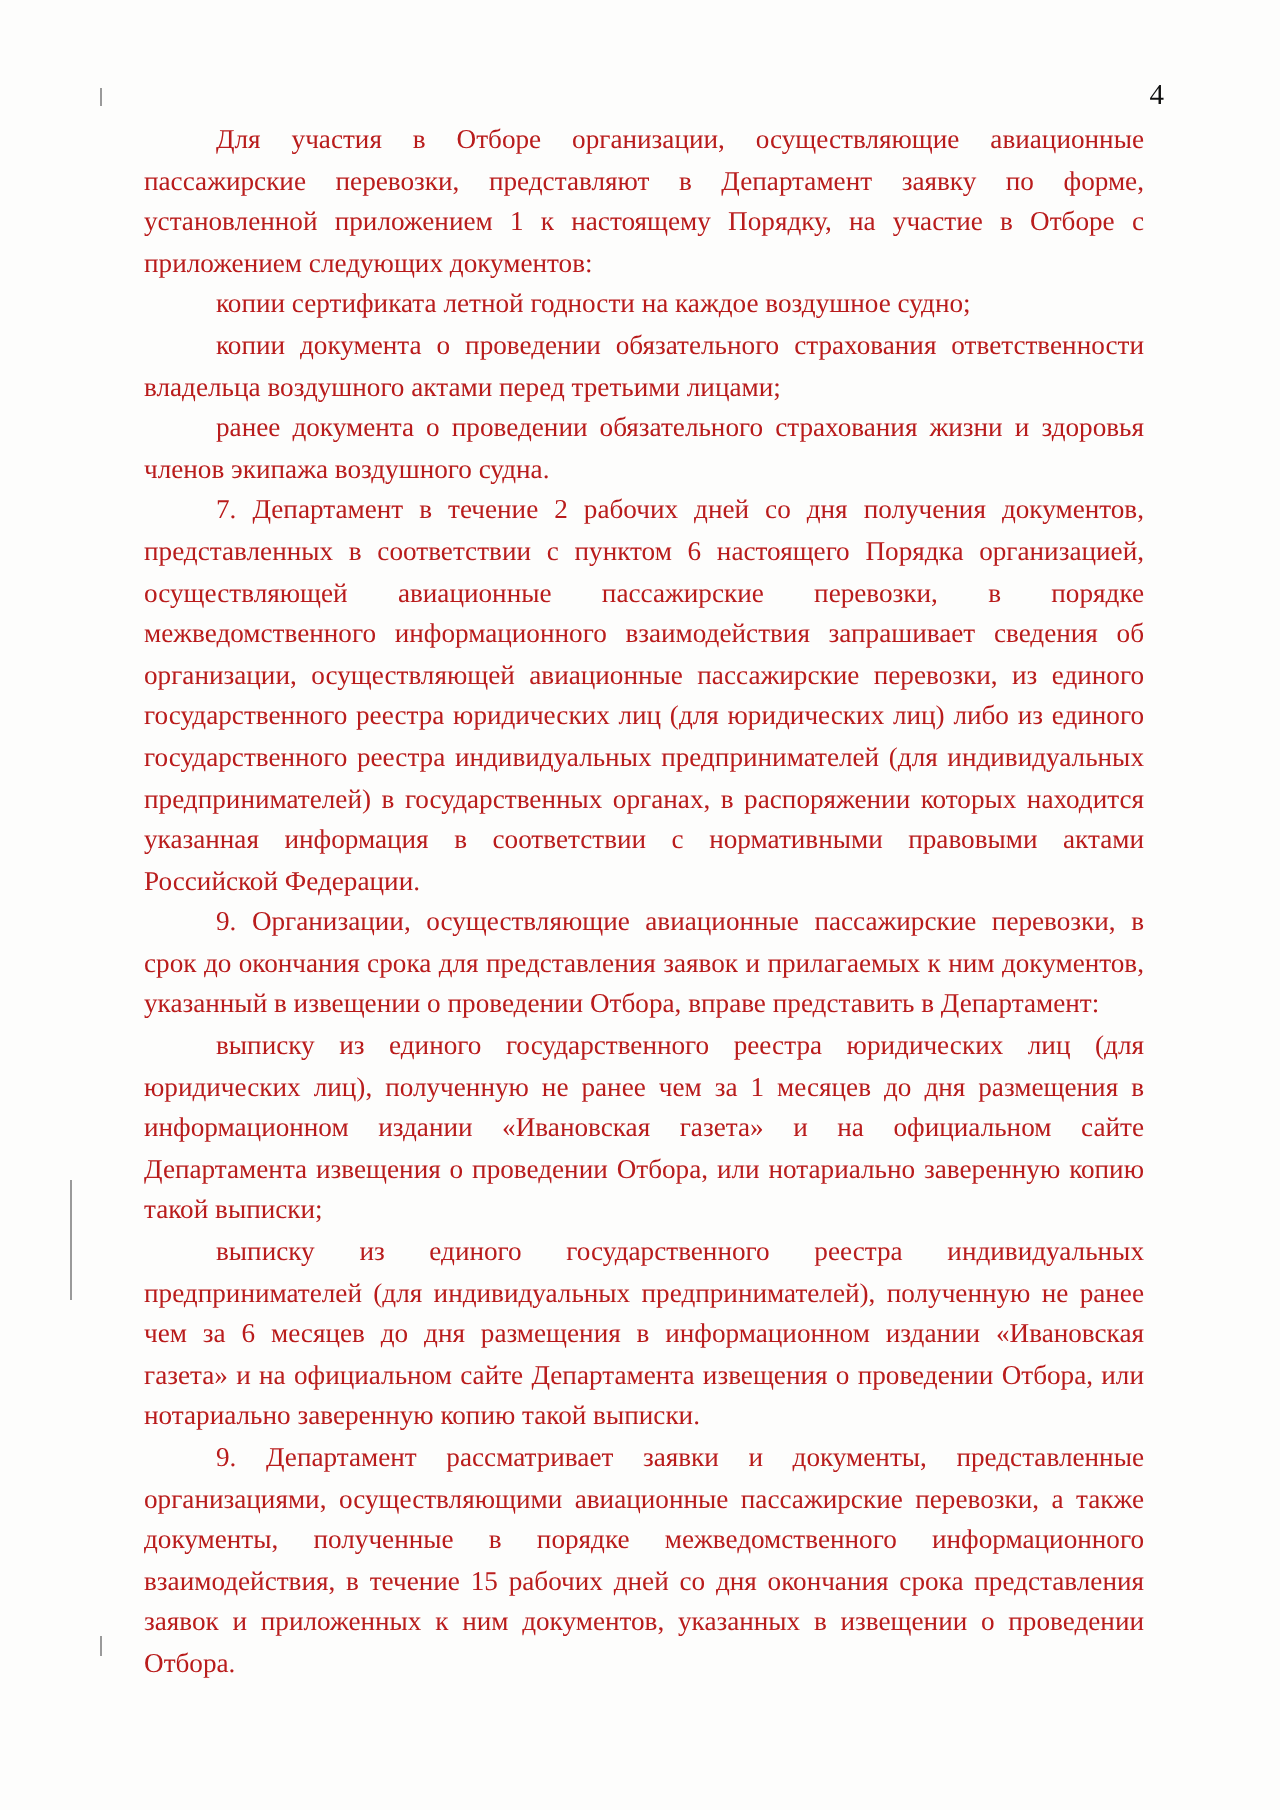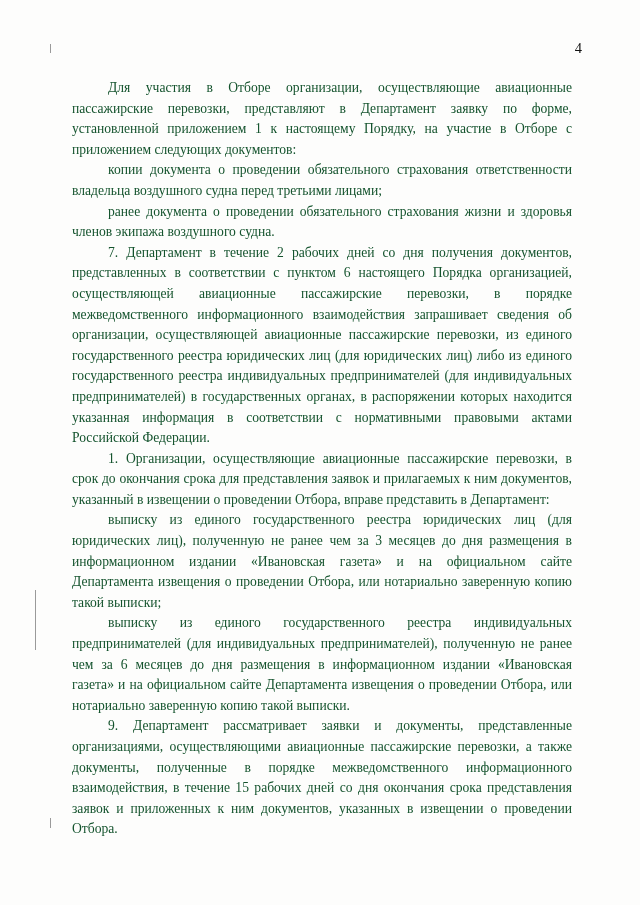--- a/index.html
+++ b/index.html
@@ -36,8 +36,7 @@
     font-size: 13.6px;
     line-height: 20.6px;
     text-align: justify;
-    color: #14532d;
-    margin-top: 18px;
+    color: #b91c1c;
   }
   .para {
     margin: 0 0 0 0;

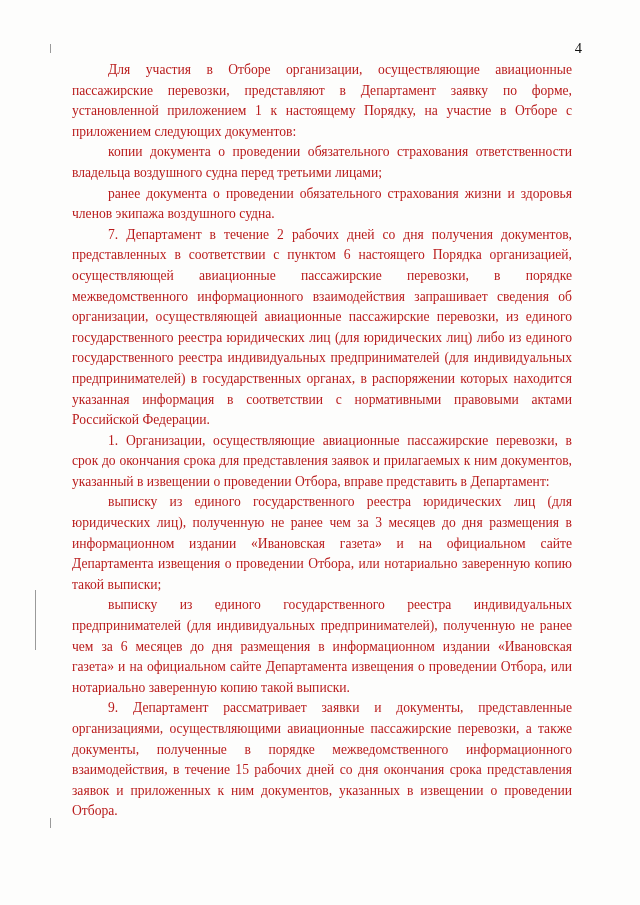--- a/index.html
+++ b/index.html
@@ -81,6 +81,7 @@
 
   <div class="content">
     <p class="para indent-first">Для участия в Отборе организации, осуществляющие авиационные пассажирские перевозки, представляют в Департамент заявку по форме, установленной приложением 1 к настоящему Порядку, на участие в Отборе с приложением следующих документов:</p>
+    <p class="para indent-sub">копии сертификата летной годности на каждое воздушное судно;</p>
     <p class="para indent-sub">копии документа о проведении обязательного страхования ответственности владельца воздушного судна перед третьими лицами;</p>
     <p class="para indent-sub">ранее документа о проведении обязательного страхования жизни и здоровья членов экипажа воздушного судна.</p>
     <p class="para indent-first">7. Департамент в течение 2 рабочих дней со дня получения документов, представленных в соответствии с пунктом 6 настоящего Порядка организацией, осуществляющей авиационные пассажирские перевозки, в порядке межведомственного информационного взаимодействия запрашивает сведения об организации, осуществляющей авиационные пассажирские перевозки, из единого государственного реестра юридических лиц (для юридических лиц) либо из единого государственного реестра индивидуальных предпринимателей (для индивидуальных предпринимателей) в государственных органах, в распоряжении которых находится указанная информация в соответствии с нормативными правовыми актами Российской Федерации.</p>

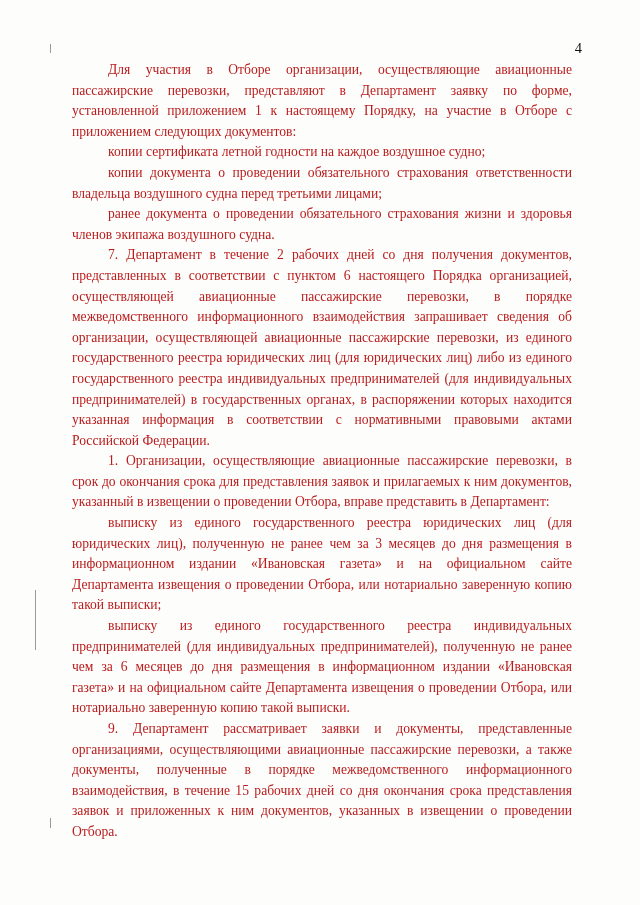--- a/index.html
+++ b/index.html
@@ -82,7 +82,7 @@
   <div class="content">
     <p class="para indent-first">Для участия в Отборе организации, осуществляющие авиационные пассажирские перевозки, представляют в Департамент заявку по форме, установленной приложением 1 к настоящему Порядку, на участие в Отборе с приложением следующих документов:</p>
     <p class="para indent-sub">копии сертификата летной годности на каждое воздушное судно;</p>
-    <p class="para indent-sub">копии документа о проведении обязательного страхования ответственности владельца воздушного судна перед третьими лицами;</p>
+    <p class="para indent-sub">копии документа о проведении обязательного страхования ответственности владельца воздушного актами перед третьими лицами;</p>
     <p class="para indent-sub">ранее документа о проведении обязательного страхования жизни и здоровья членов экипажа воздушного судна.</p>
     <p class="para indent-first">7. Департамент в течение 2 рабочих дней со дня получения документов, представленных в соответствии с пунктом 6 настоящего Порядка организацией, осуществляющей авиационные пассажирские перевозки, в порядке межведомственного информационного взаимодействия запрашивает сведения об организации, осуществляющей авиационные пассажирские перевозки, из единого государственного реестра юридических лиц (для юридических лиц) либо из единого государственного реестра индивидуальных предпринимателей (для индивидуальных предпринимателей) в государственных органах, в распоряжении которых находится указанная информация в соответствии с нормативными правовыми актами Российской Федерации.</p>
     <p class="para indent-first">1. Организации, осуществляющие авиационные пассажирские перевозки, в срок до окончания срока для представления заявок и прилагаемых к ним документов, указанный в извещении о проведении Отбора, вправе представить в Департамент:</p>

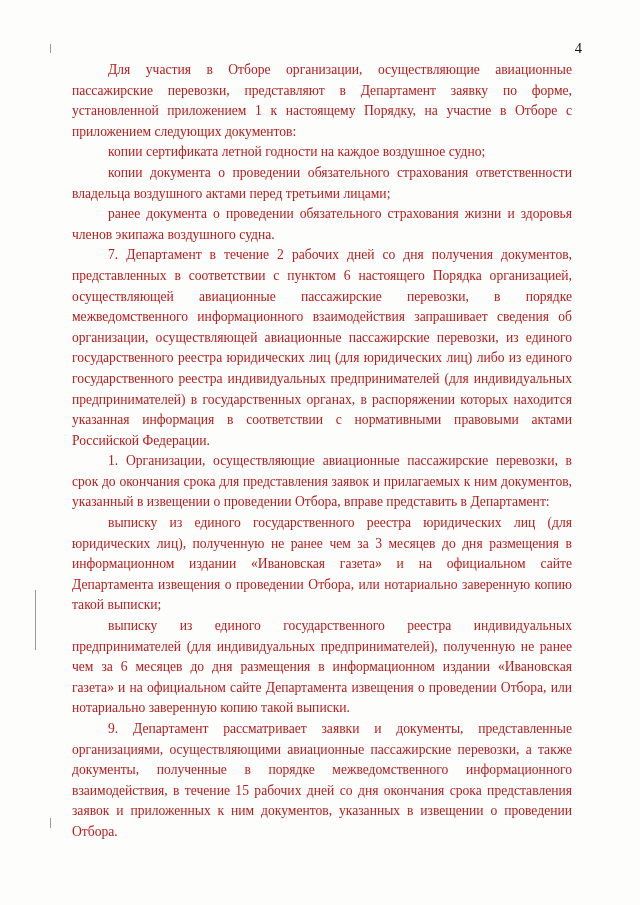--- a/index.html
+++ b/index.html
@@ -85,7 +85,7 @@
     <p class="para indent-sub">копии документа о проведении обязательного страхования ответственности владельца воздушного актами перед третьими лицами;</p>
     <p class="para indent-sub">ранее документа о проведении обязательного страхования жизни и здоровья членов экипажа воздушного судна.</p>
     <p class="para indent-first">7. Департамент в течение 2 рабочих дней со дня получения документов, представленных в соответствии с пунктом 6 настоящего Порядка организацией, осуществляющей авиационные пассажирские перевозки, в порядке межведомственного информационного взаимодействия запрашивает сведения об организации, осуществляющей авиационные пассажирские перевозки, из единого государственного реестра юридических лиц (для юридических лиц) либо из единого государственного реестра индивидуальных предпринимателей (для индивидуальных предпринимателей) в государственных органах, в распоряжении которых находится указанная информация в соответствии с нормативными правовыми актами Российской Федерации.</p>
-    <p class="para indent-first">1. Организации, осуществляющие авиационные пассажирские перевозки, в срок до окончания срока для представления заявок и прилагаемых к ним документов, указанный в извещении о проведении Отбора, вправе представить в Департамент:</p>
+    <p class="para indent-first">9. Организации, осуществляющие авиационные пассажирские перевозки, в срок до окончания срока для представления заявок и прилагаемых к ним документов, указанный в извещении о проведении Отбора, вправе представить в Департамент:</p>
     <p class="para indent-sub">выписку из единого государственного реестра юридических лиц (для юридических лиц), полученную не ранее чем за 3 месяцев до дня размещения в информационном издании «Ивановская газета» и на официальном сайте Департамента извещения о проведении Отбора, или нотариально заверенную копию такой выписки;</p>
     <p class="para indent-sub">выписку из единого государственного реестра индивидуальных предпринимателей (для индивидуальных предпринимателей), полученную не ранее чем за 6 месяцев до дня размещения в информационном издании «Ивановская газета» и на официальном сайте Департамента извещения о проведении Отбора, или нотариально заверенную копию такой выписки.</p>
     <p class="para indent-first">9. Департамент рассматривает заявки и документы, представленные организациями, осуществляющими авиационные пассажирские перевозки, а также документы, полученные в порядке межведомственного информационного взаимодействия, в течение 15 рабочих дней со дня окончания срока представления заявок и приложенных к ним документов, указанных в извещении о проведении Отбора.</p>

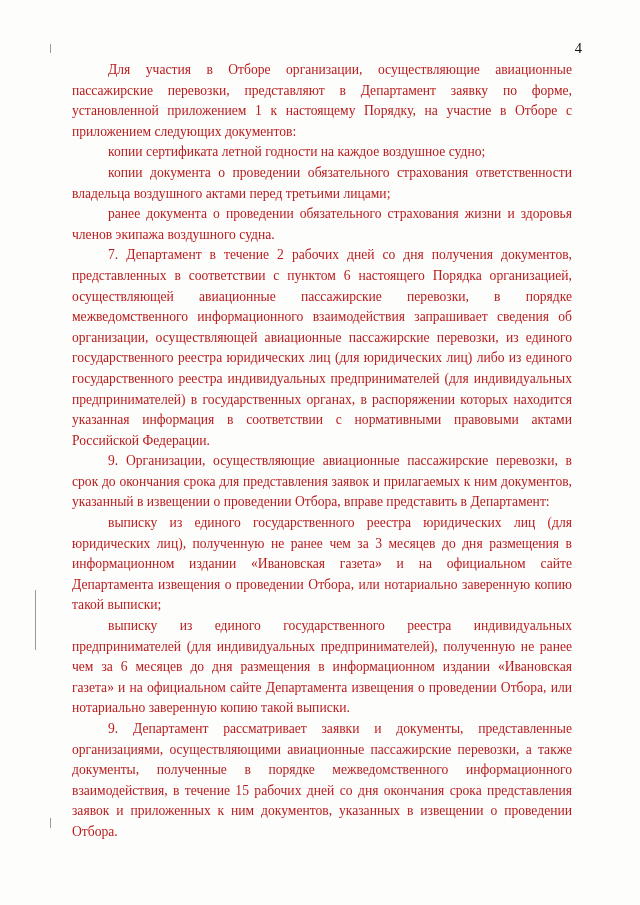--- a/index.html
+++ b/index.html
@@ -86,7 +86,7 @@
     <p class="para indent-sub">ранее документа о проведении обязательного страхования жизни и здоровья членов экипажа воздушного судна.</p>
     <p class="para indent-first">7. Департамент в течение 2 рабочих дней со дня получения документов, представленных в соответствии с пунктом 6 настоящего Порядка организацией, осуществляющей авиационные пассажирские перевозки, в порядке межведомственного информационного взаимодействия запрашивает сведения об организации, осуществляющей авиационные пассажирские перевозки, из единого государственного реестра юридических лиц (для юридических лиц) либо из единого государственного реестра индивидуальных предпринимателей (для индивидуальных предпринимателей) в государственных органах, в распоряжении которых находится указанная информация в соответствии с нормативными правовыми актами Российской Федерации.</p>
     <p class="para indent-first">9. Организации, осуществляющие авиационные пассажирские перевозки, в срок до окончания срока для представления заявок и прилагаемых к ним документов, указанный в извещении о проведении Отбора, вправе представить в Департамент:</p>
-    <p class="para indent-sub">выписку из единого государственного реестра юридических лиц (для юридических лиц), полученную не ранее чем за 3 месяцев до дня размещения в информационном издании «Ивановская газета» и на официальном сайте Департамента извещения о проведении Отбора, или нотариально заверенную копию такой выписки;</p>
+    <p class="para indent-sub">выписку из единого государственного реестра юридических лиц (для юридических лиц), полученную не ранее чем за 1 месяцев до дня размещения в информационном издании «Ивановская газета» и на официальном сайте Департамента извещения о проведении Отбора, или нотариально заверенную копию такой выписки;</p>
     <p class="para indent-sub">выписку из единого государственного реестра индивидуальных предпринимателей (для индивидуальных предпринимателей), полученную не ранее чем за 6 месяцев до дня размещения в информационном издании «Ивановская газета» и на официальном сайте Департамента извещения о проведении Отбора, или нотариально заверенную копию такой выписки.</p>
     <p class="para indent-first">9. Департамент рассматривает заявки и документы, представленные организациями, осуществляющими авиационные пассажирские перевозки, а также документы, полученные в порядке межведомственного информационного взаимодействия, в течение 15 рабочих дней со дня окончания срока представления заявок и приложенных к ним документов, указанных в извещении о проведении Отбора.</p>
   </div>

